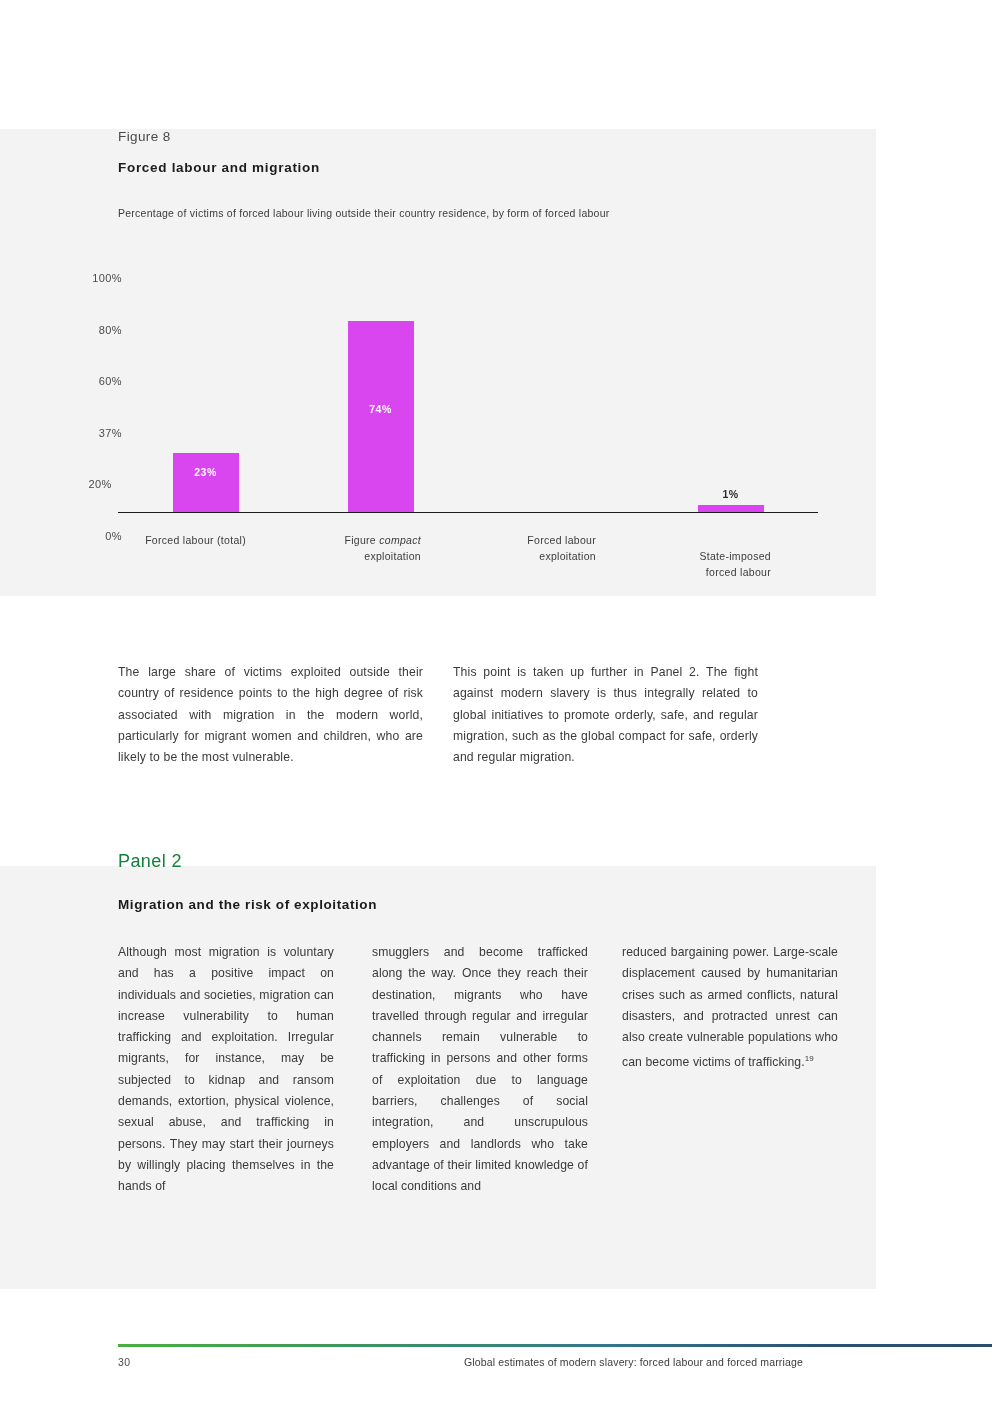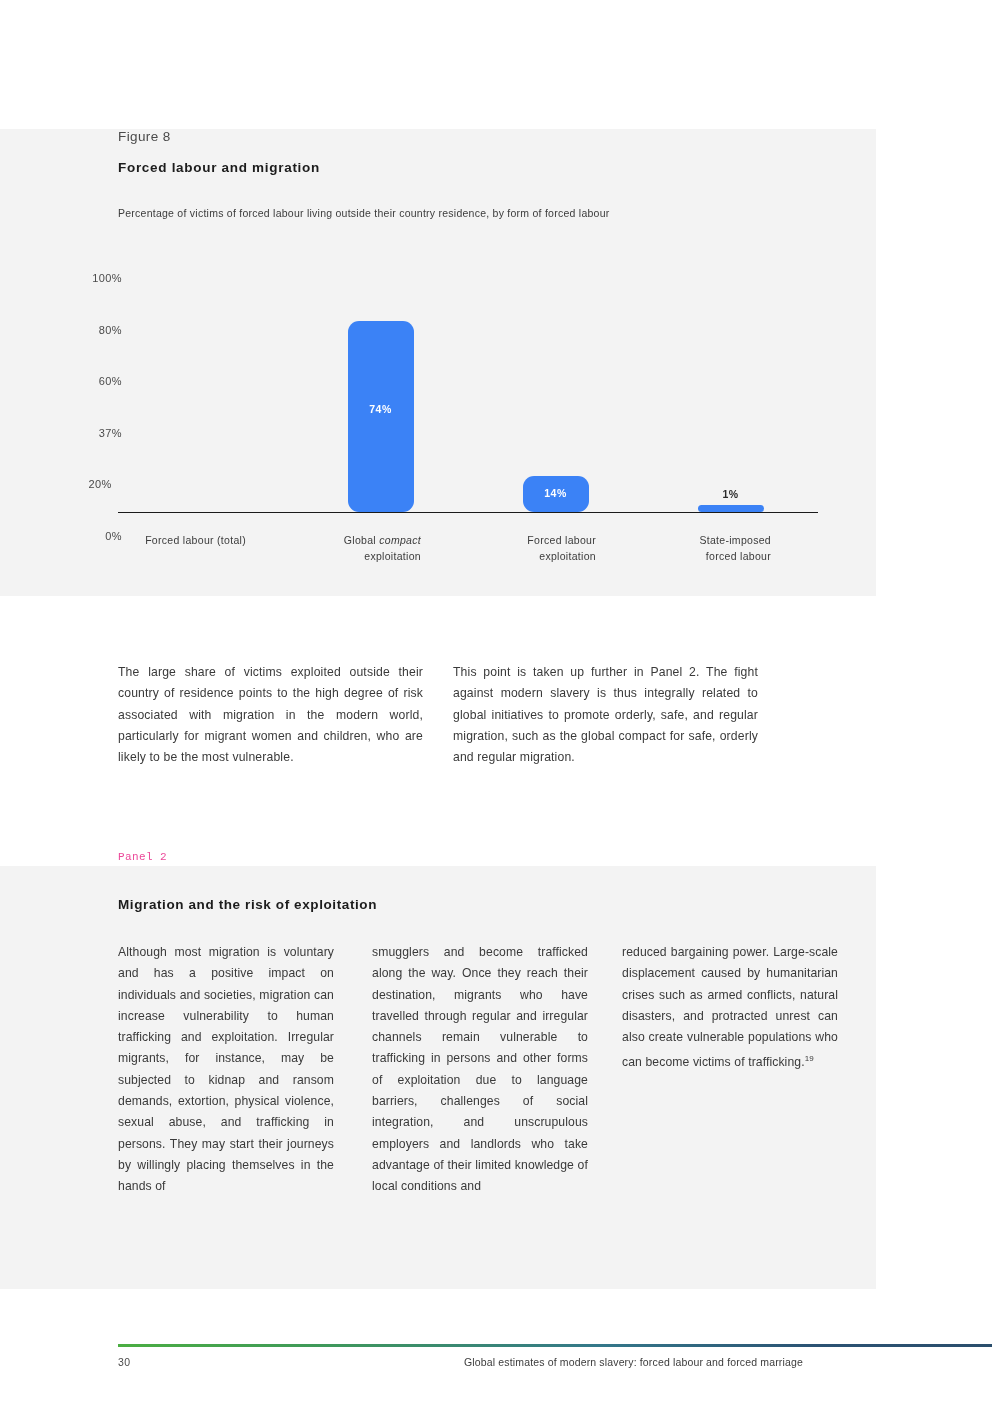--- a/index.html
+++ b/index.html
@@ -98,8 +98,7 @@
     left: 50%;
     transform: translateX(-50%);
     width: 66px;
-    background: #3b82f6;
-    border-radius: 11px;
+    background: #d946ef;
   }
   .bar-value {
     position: absolute;

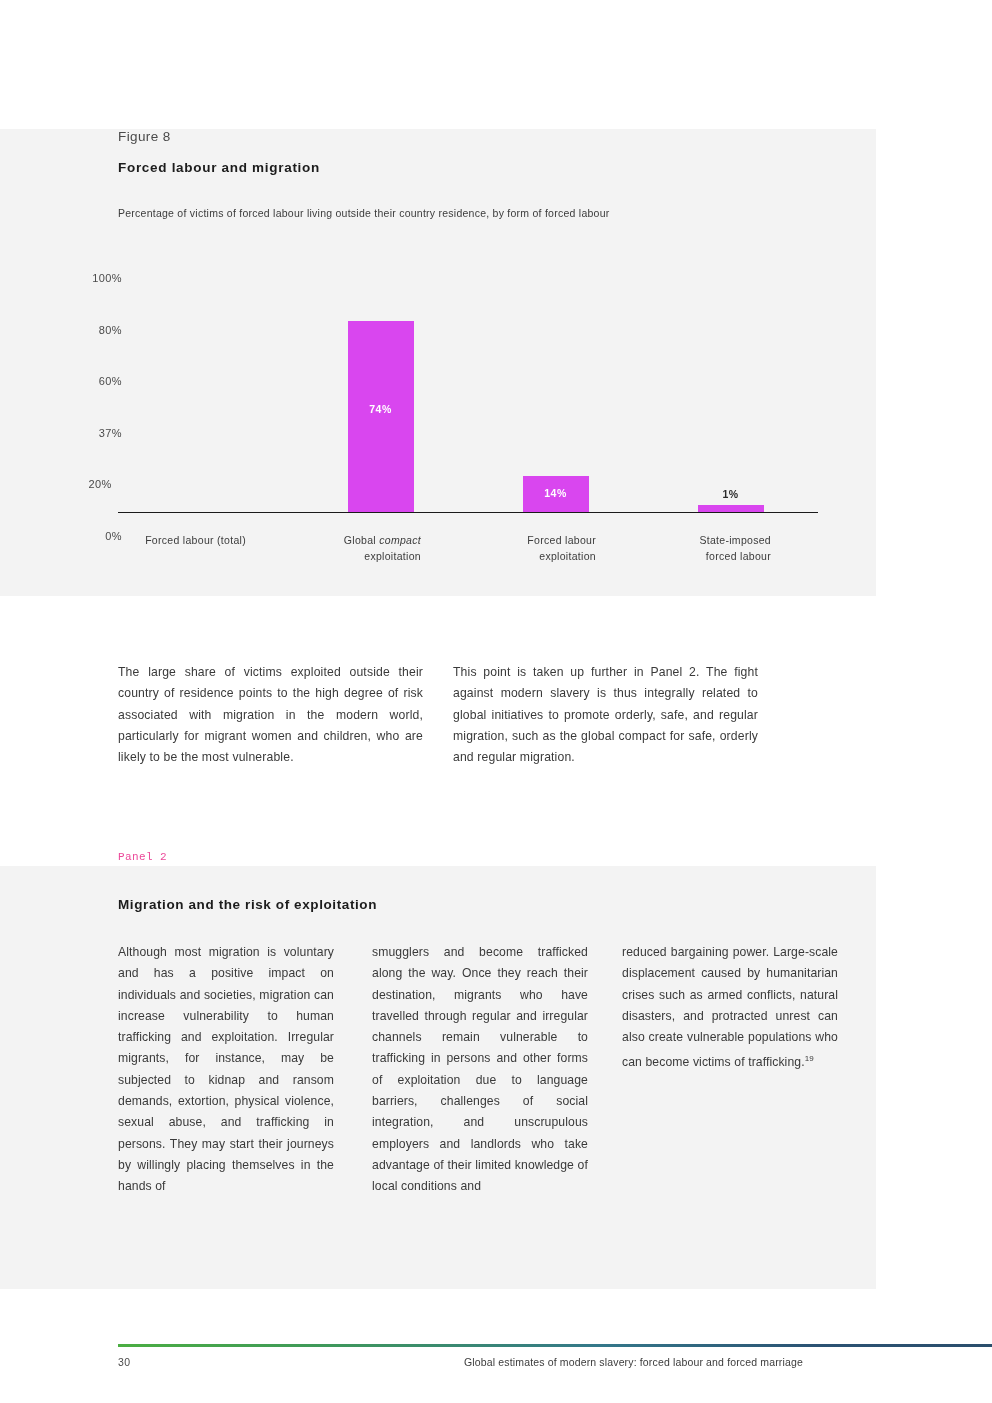--- a/index.html
+++ b/index.html
@@ -226,6 +226,11 @@
   <div class="y-tick" style="top:266px;">0%</div>
 
   <div id="plot">
+    <div class="bar-slot" style="left:0px;">
+      <div class="bar" style="height:59.3px;">
+        <div class="bar-value inside">23%</div>
+      </div>
+    </div>
     <div class="bar-slot" style="left:175px;">
       <div class="bar" style="height:190.9px;">
         <div class="bar-value inside" style="bottom:97px;">74%</div>

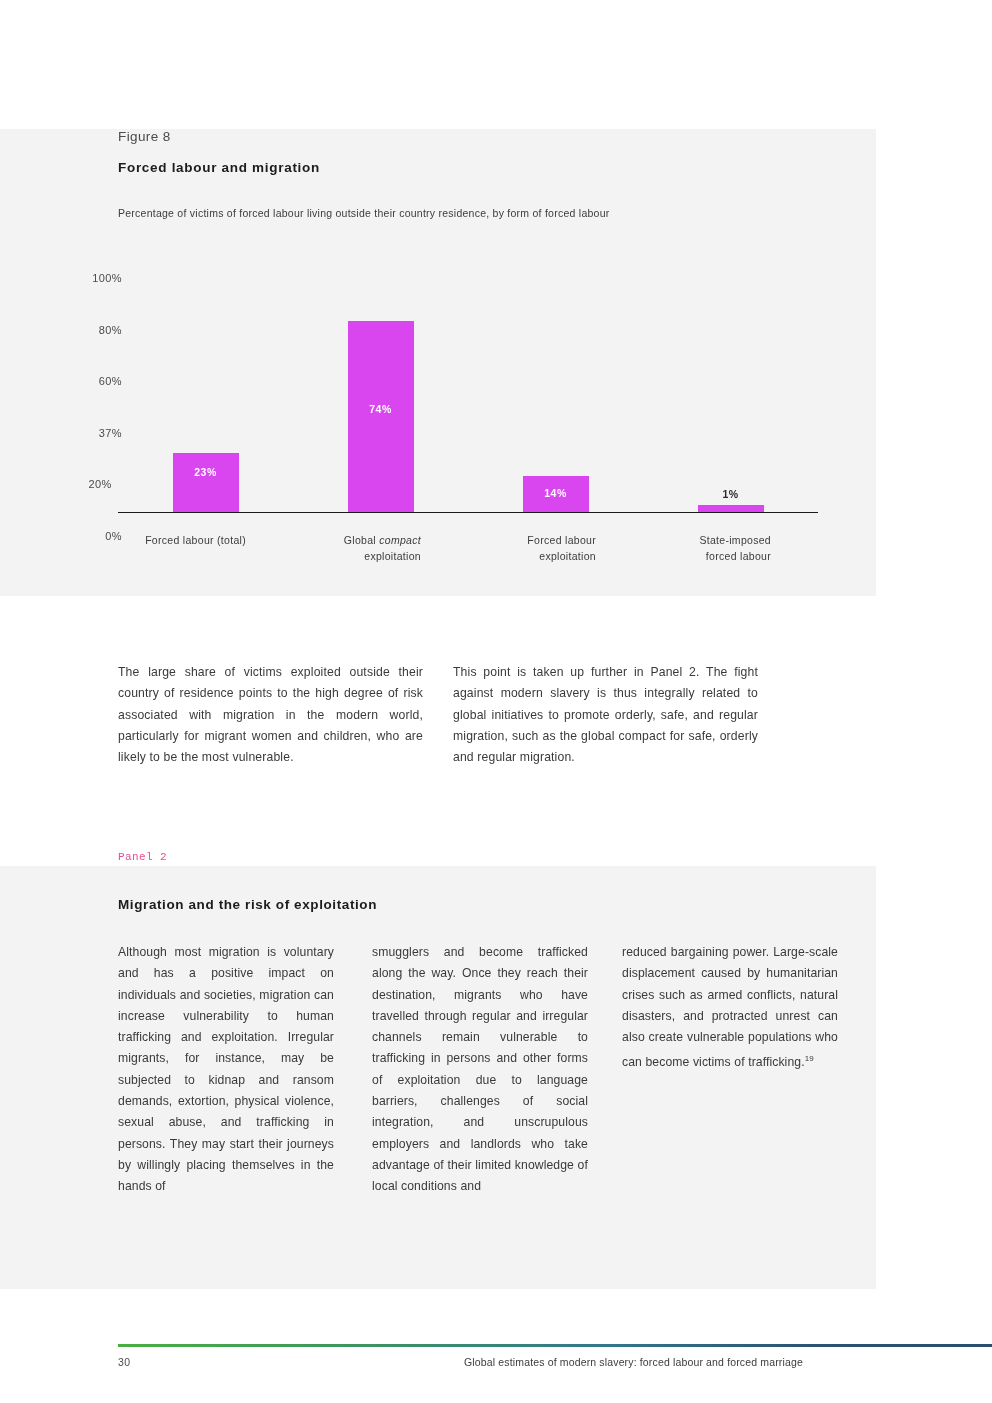--- a/index.html
+++ b/index.html
@@ -236,11 +236,6 @@
         <div class="bar-value inside" style="bottom:97px;">74%</div>
       </div>
     </div>
-    <div class="bar-slot" style="left:350px;">
-      <div class="bar" style="height:36.1px;">
-        <div class="bar-value inside" style="bottom:13px;">14%</div>
-      </div>
-    </div>
     <div class="bar-slot" style="left:525px;">
       <div class="bar" style="height:7px;">
         <div class="bar-value outside" style="bottom:12px;">1%</div>

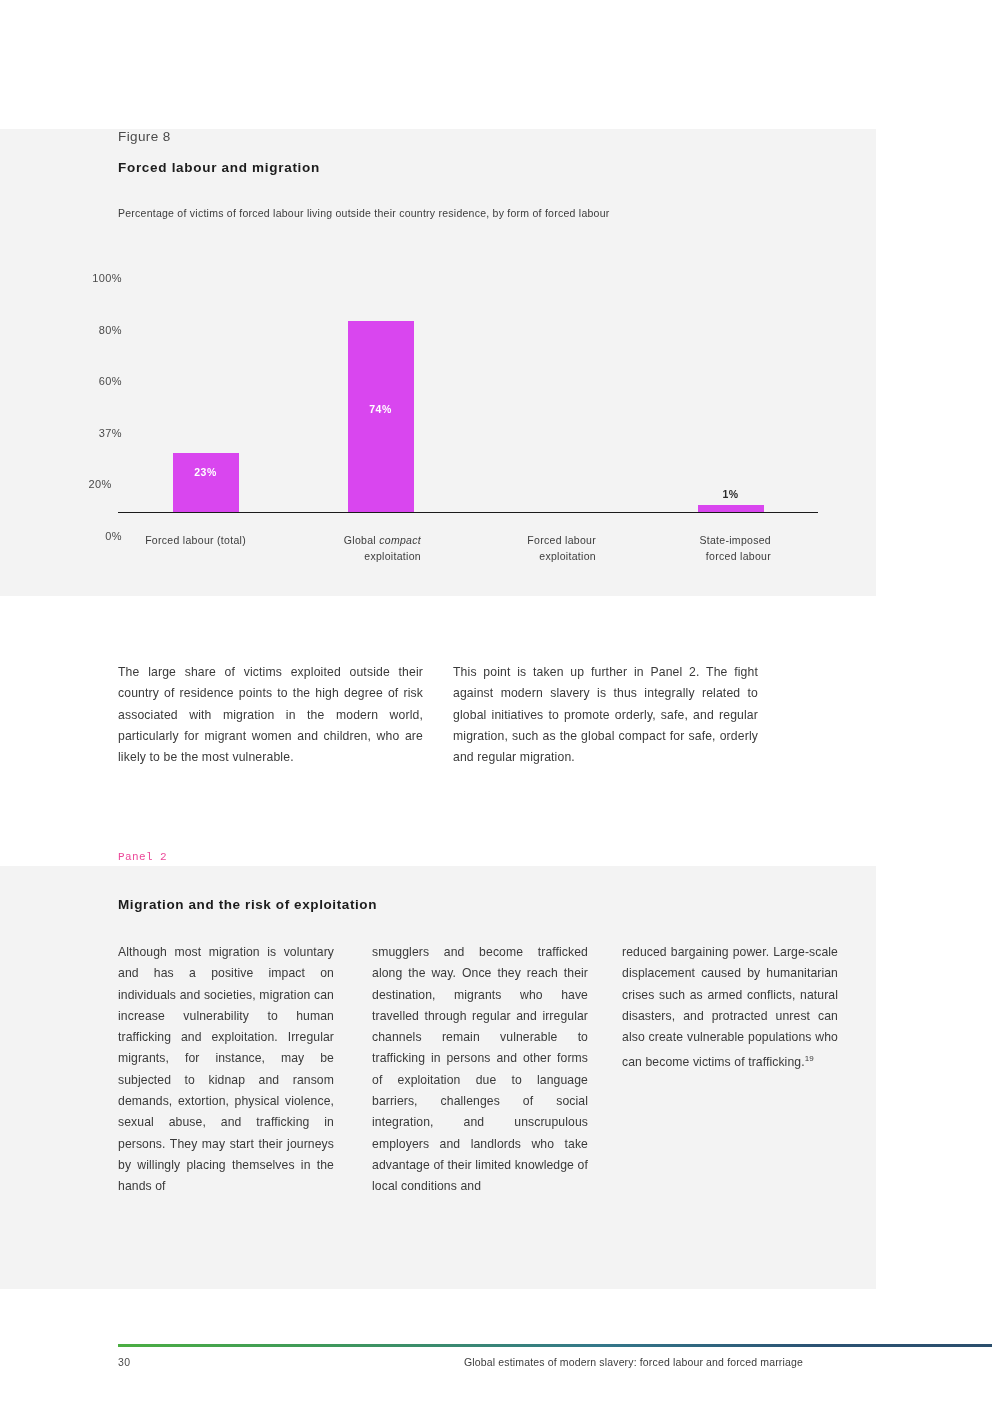--- a/index.html
+++ b/index.html
@@ -249,7 +249,7 @@
     <span>Forced labour (total)</span>
   </div>
   <div class="cat-label" style="left:167px;">
-    <span>Global </span><span class="ital">compact</span><br>
+    <span>Figure </span><span class="ital">compact</span><br>
     <span>exploitation</span>
   </div>
   <div class="cat-label" style="left:342px;">

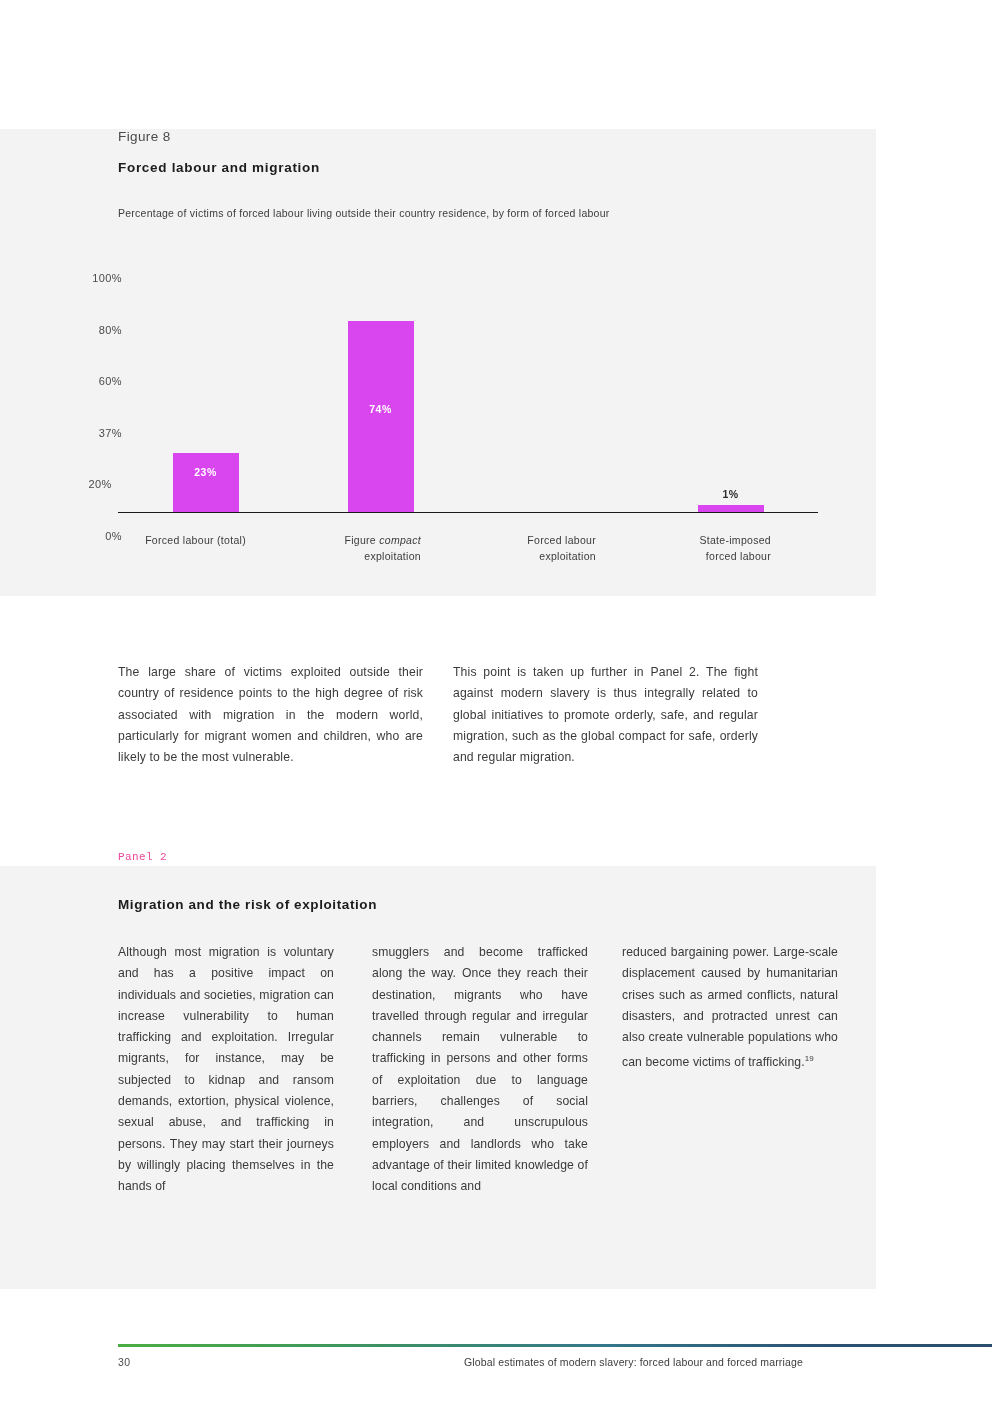--- a/index.html
+++ b/index.html
@@ -256,7 +256,7 @@
     <span>Forced labour</span><br>
     <span>exploitation</span>
   </div>
-  <div class="cat-label" style="left:517px;">
+  <div class="cat-label" style="left:517px;margin-top:16px;">
     <span>State-imposed</span><br>
     <span>forced labour</span>
   </div>

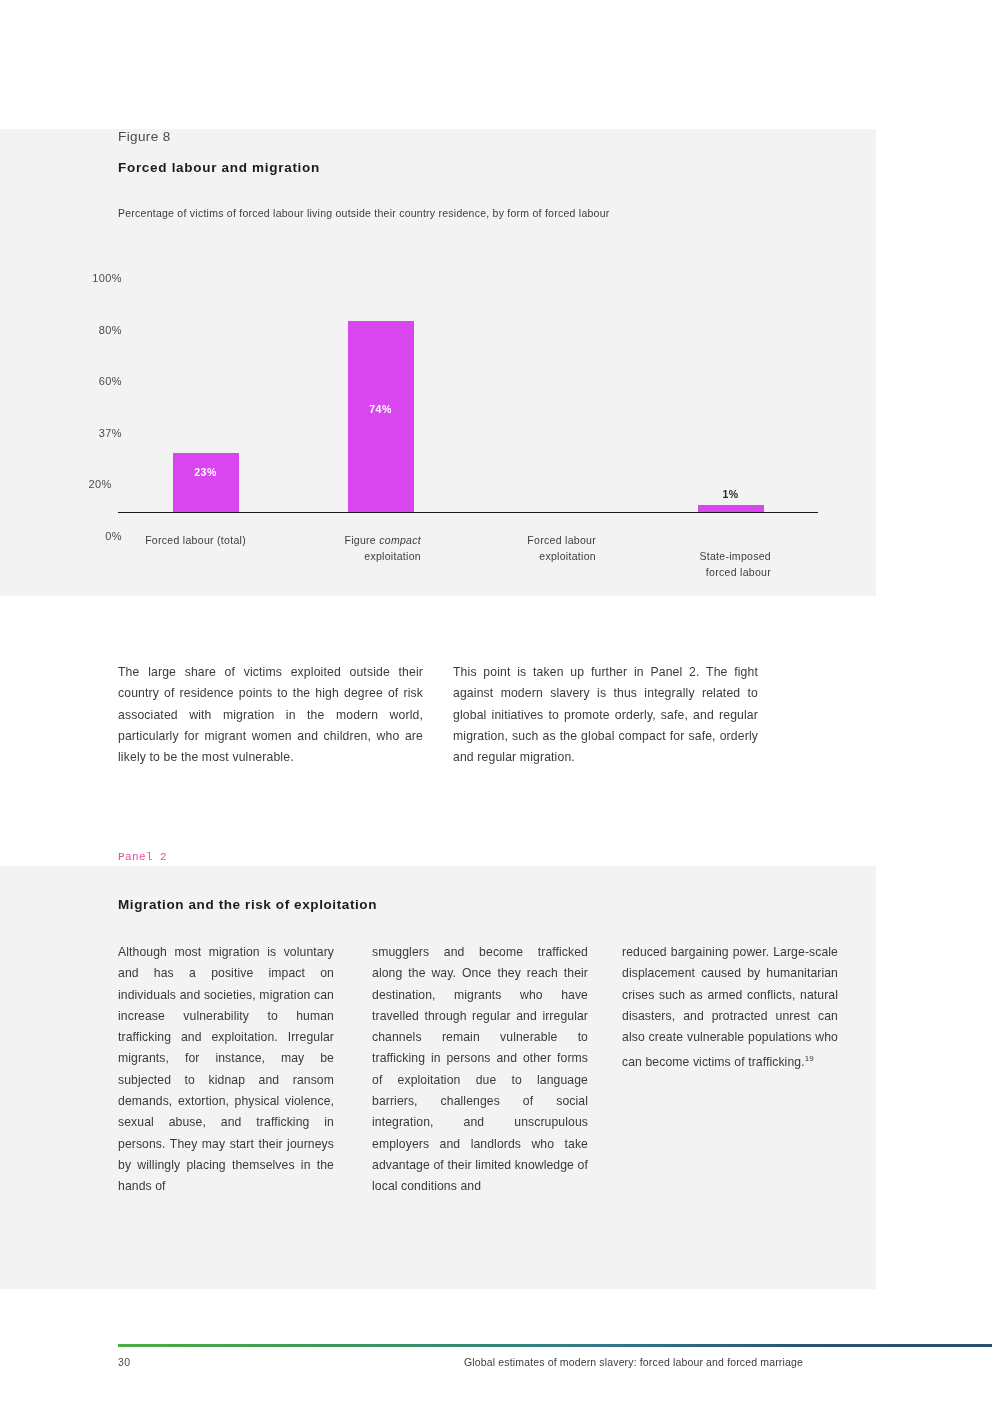--- a/index.html
+++ b/index.html
@@ -142,10 +142,9 @@
     position: absolute;
     left: 118px;
     top: 851px;
-    font-size: 11px;
+    font-size: 18px;
     letter-spacing: 0.4px;
-    color: #ec4899;
-    font-family: Liberation Mono, monospace;
+    color: #15803d;
   }
   #panel-block {
     position: absolute;

